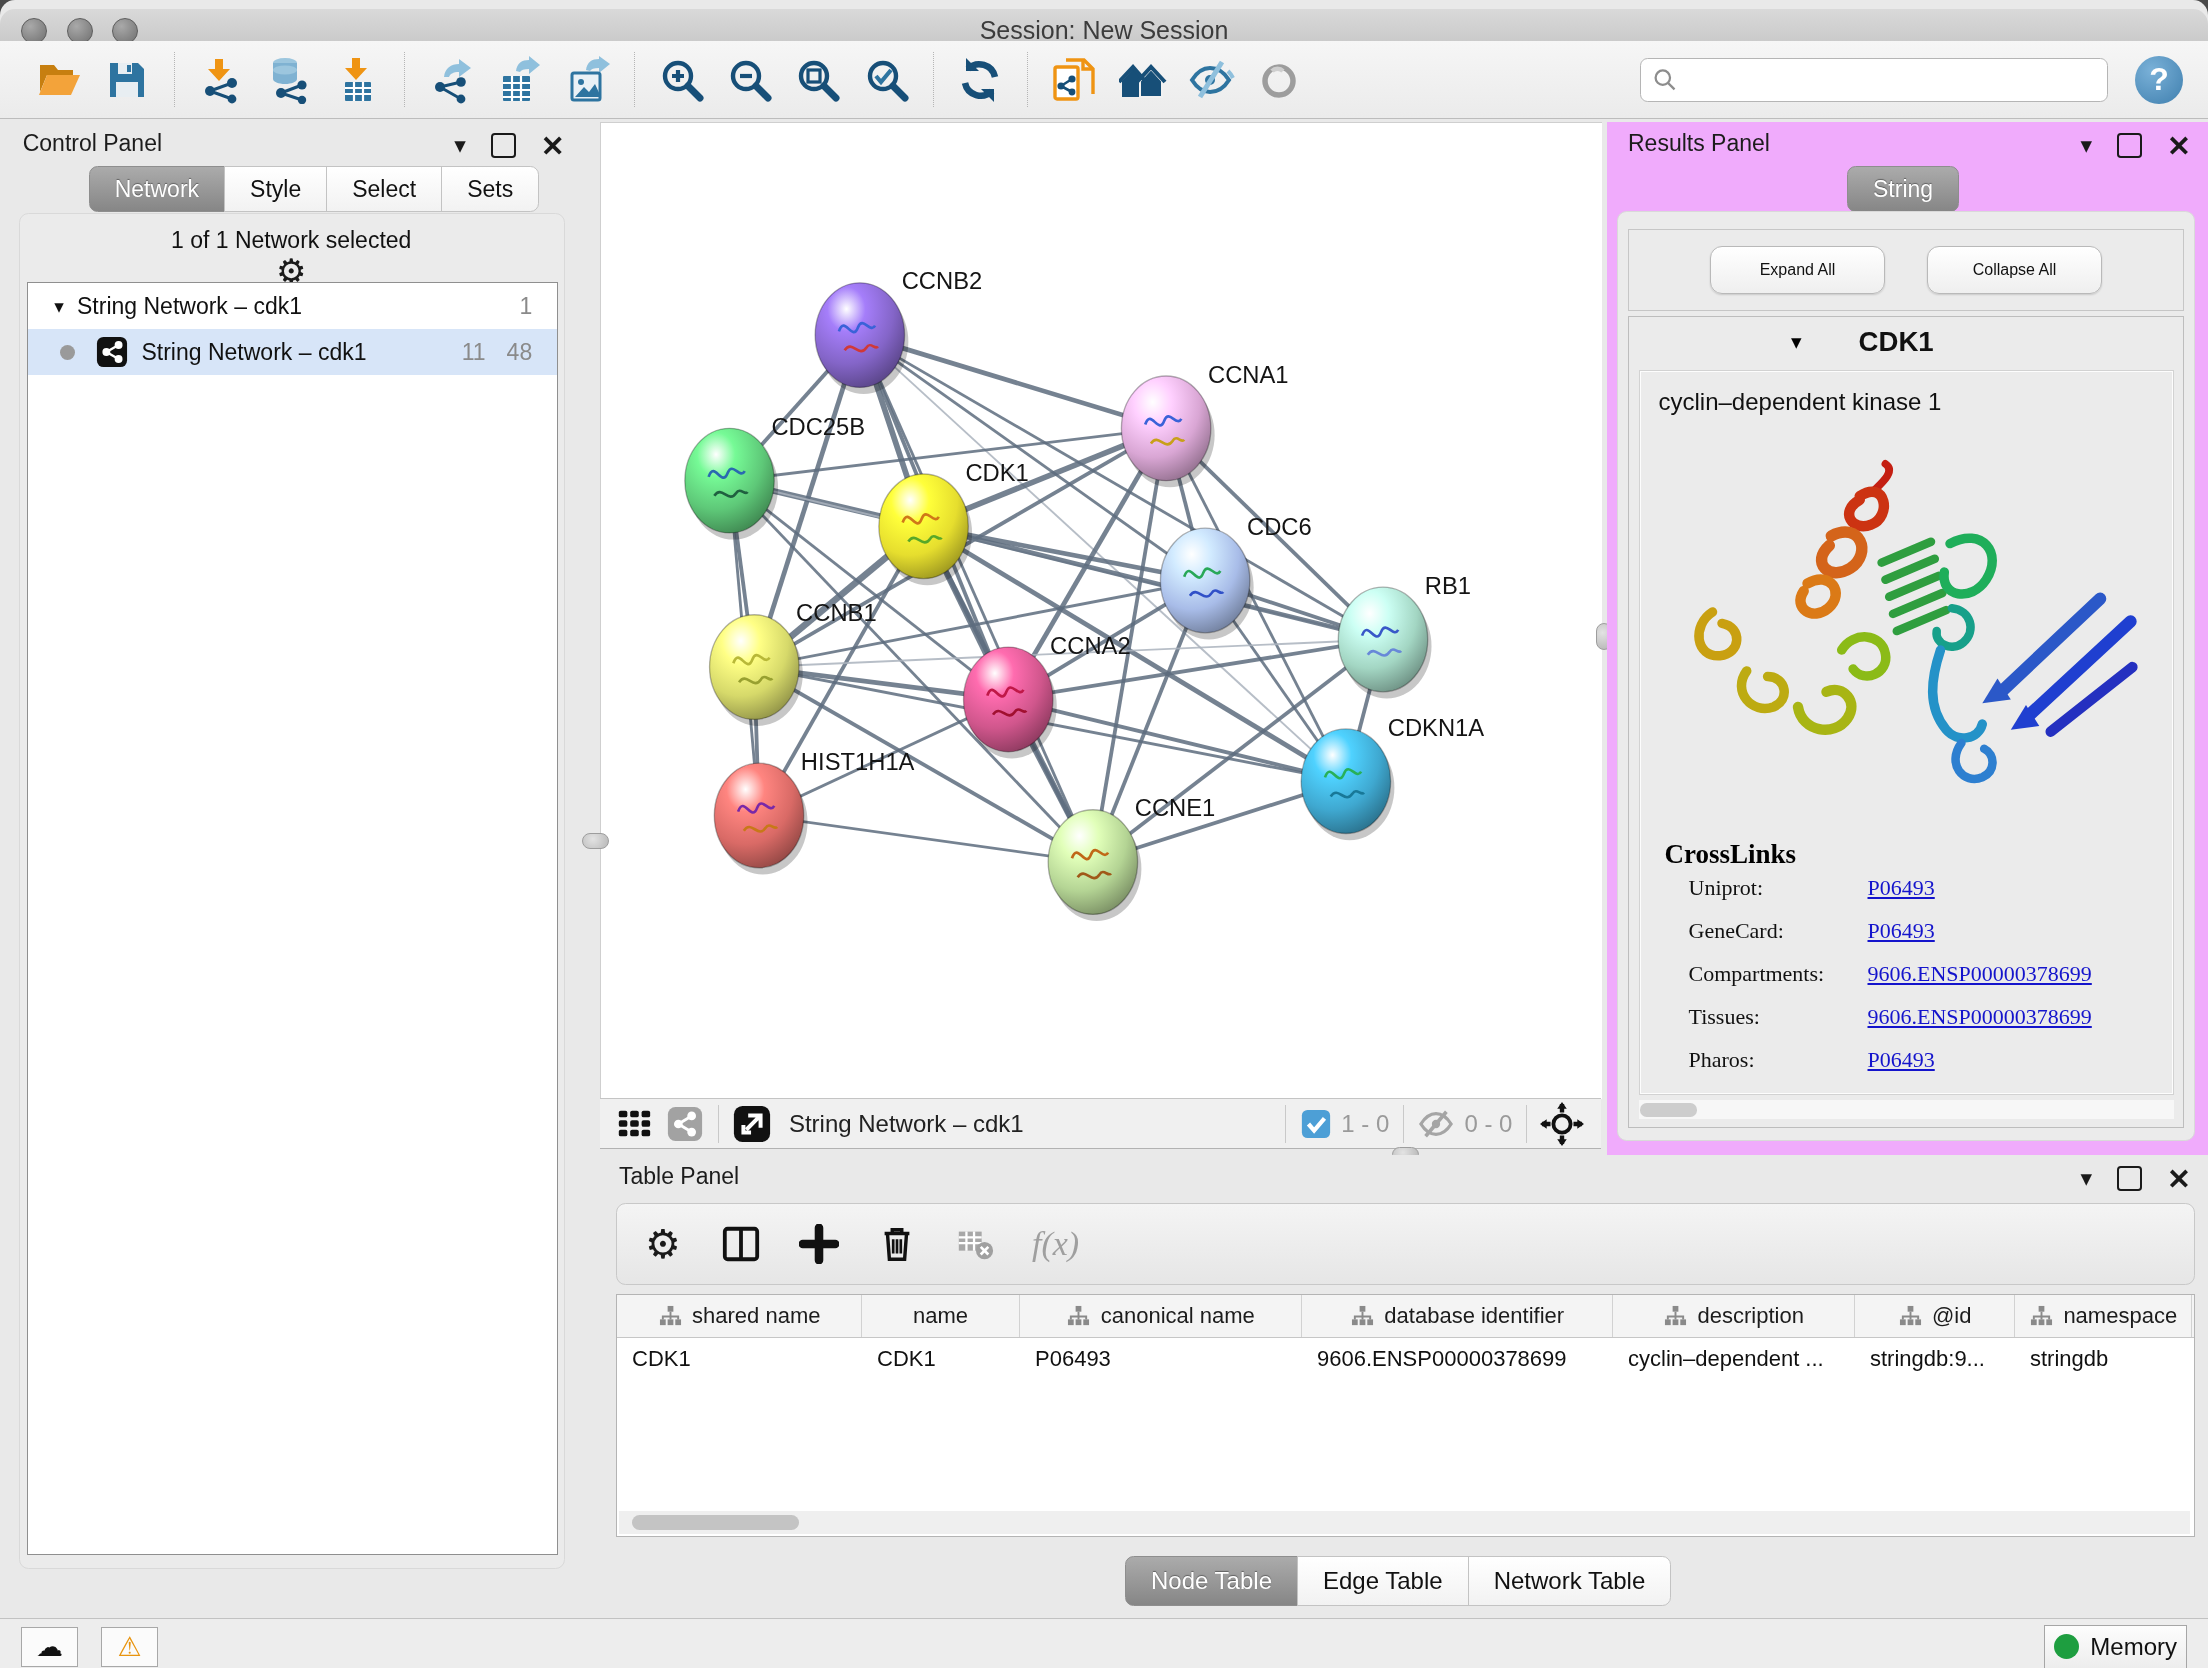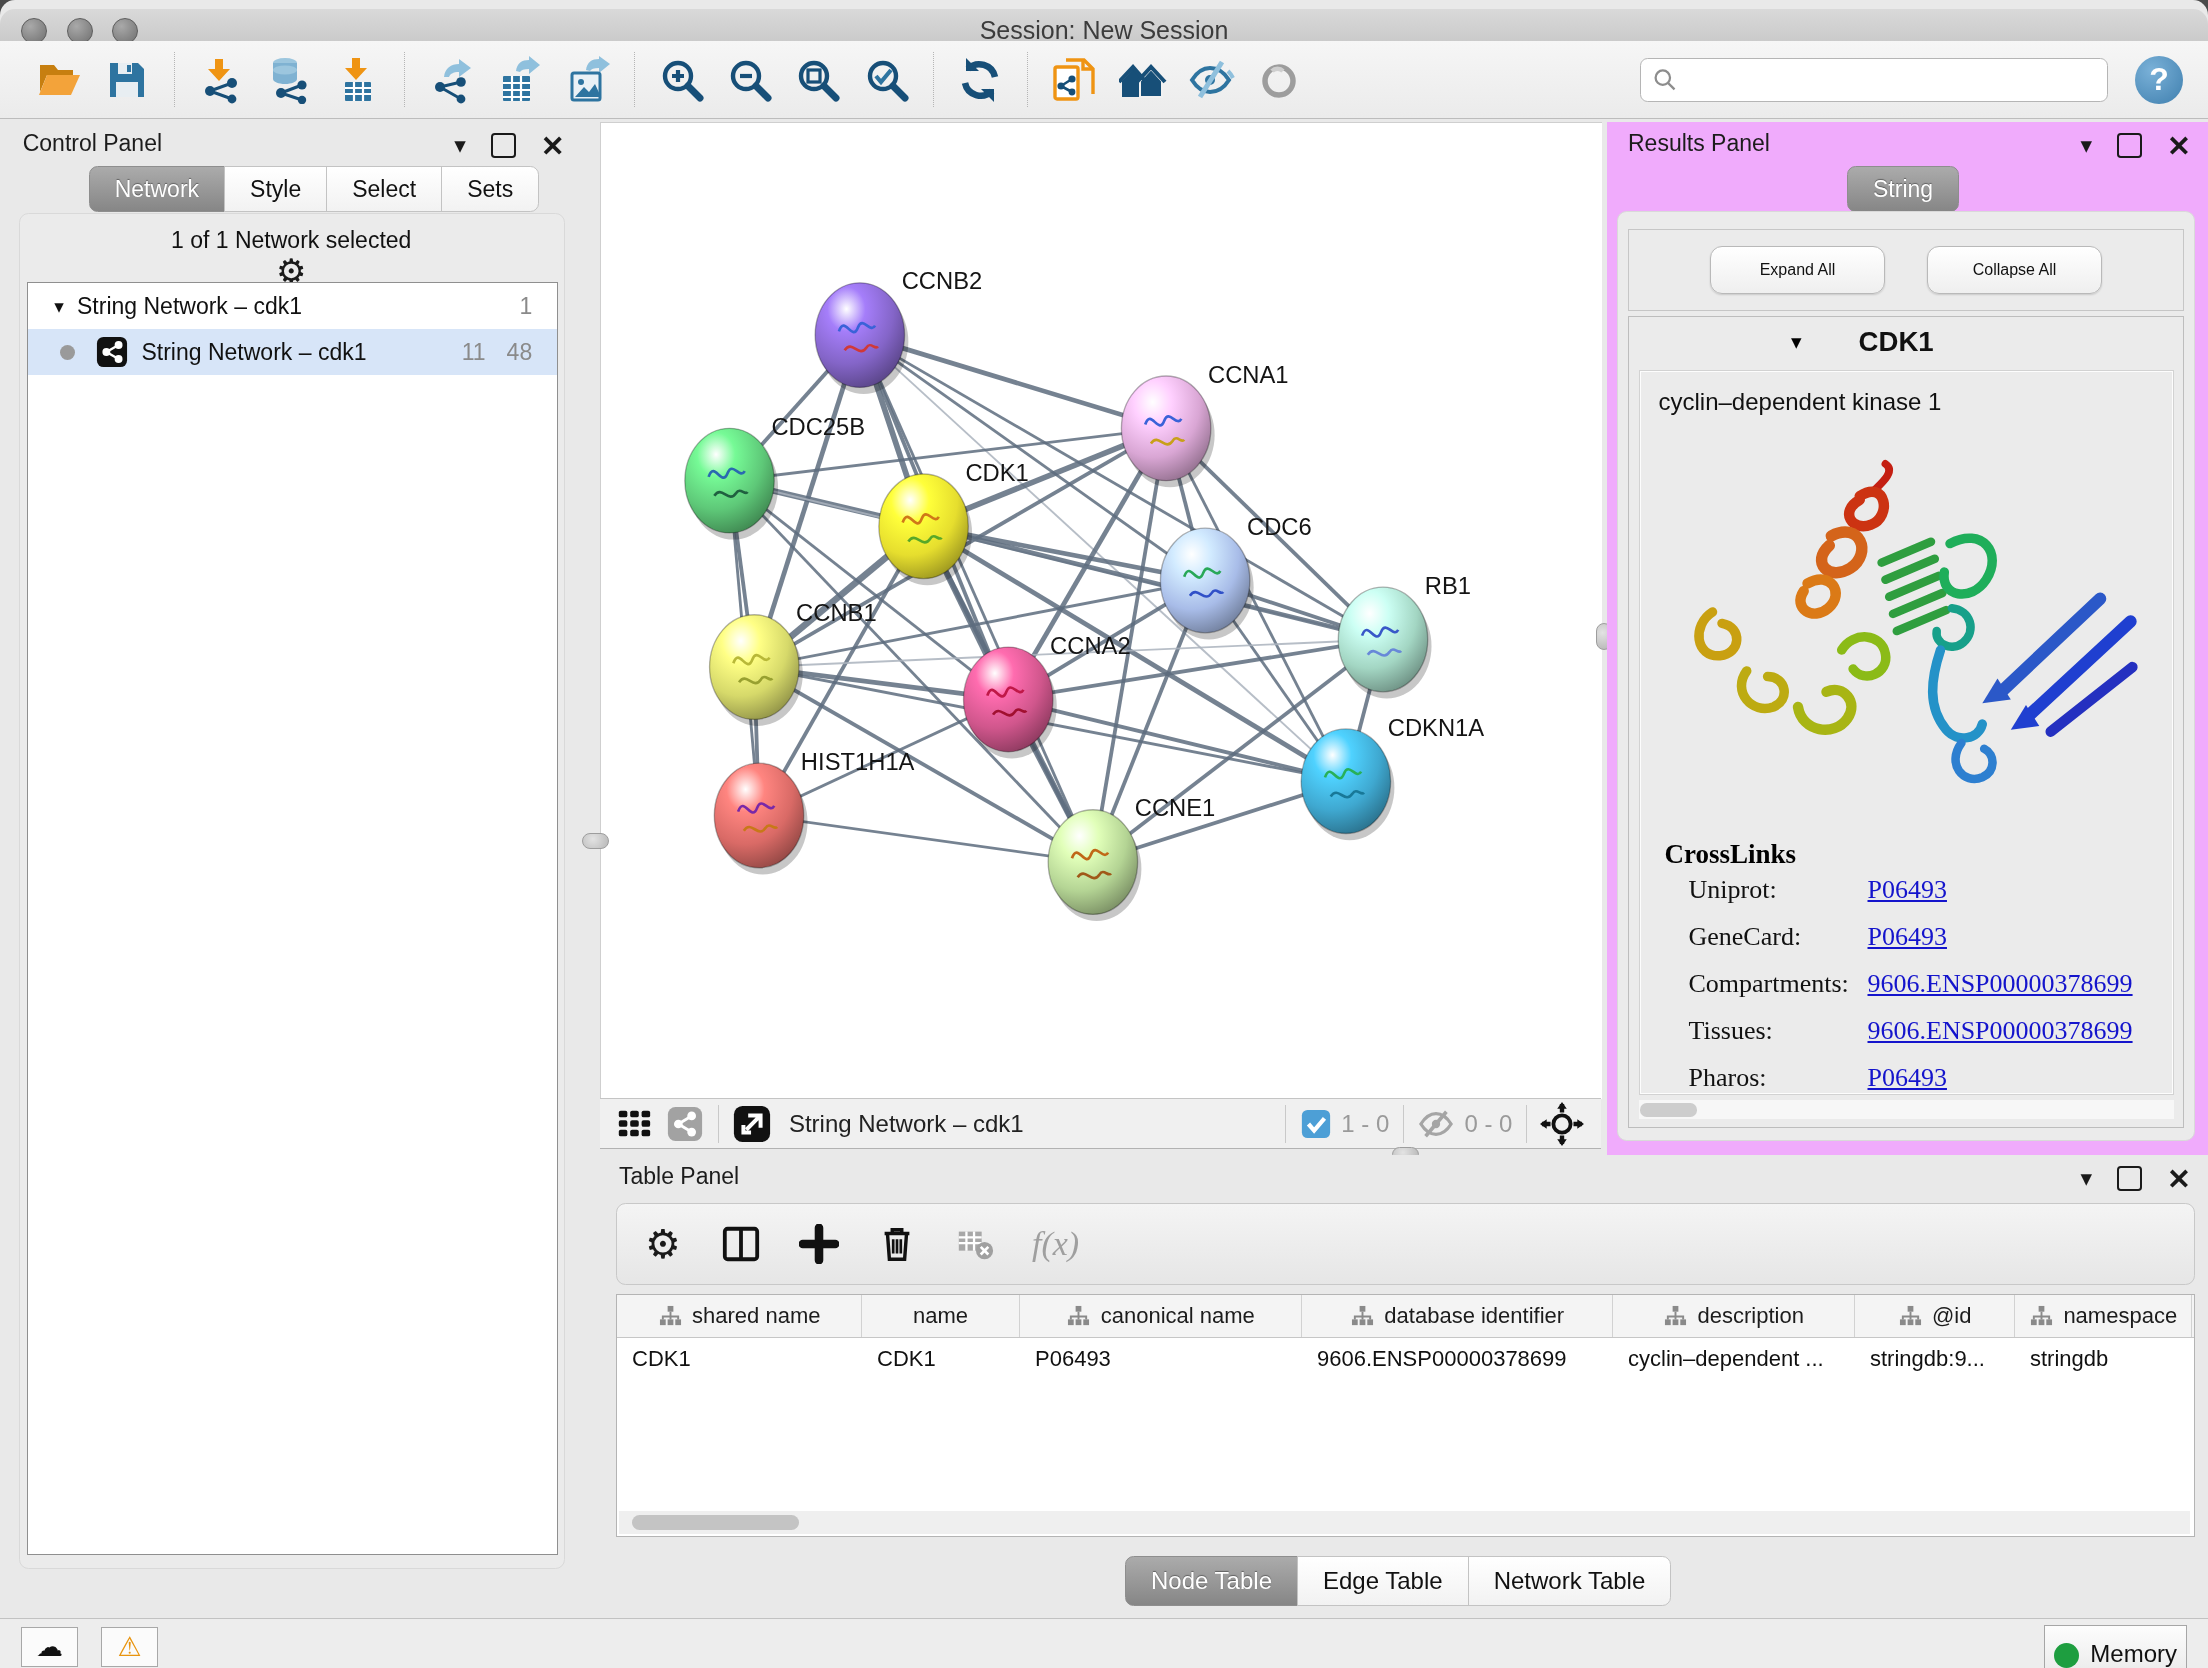--- a/index.html
+++ b/index.html
@@ -82,7 +82,7 @@
   .rp-desc{font-size:24px;color:#111;margin:17px 0 0 19px;}
   .crosslinks-title{font-family:"Liberation Serif",serif;font-weight:bold;font-size:27px;color:#000;
     margin:15px 0 5.7px 25px;}
-  .cl-row{display:flex;font-family:"Liberation Serif",serif;font-size:26px;margin:3.8px 0 17px 49px;}
+  .cl-row{display:flex;font-family:"Liberation Serif",serif;font-size:22px;margin:3.8px 0 17px 49px;}
   .cl-label{width:179px;color:#111;}
   .cl-link{color:#1414cc;text-decoration:underline;}
   .rp-scroll{position:absolute;left:9.5px;bottom:7.6px;right:9.5px;height:19px;background:#f7f7f7;}

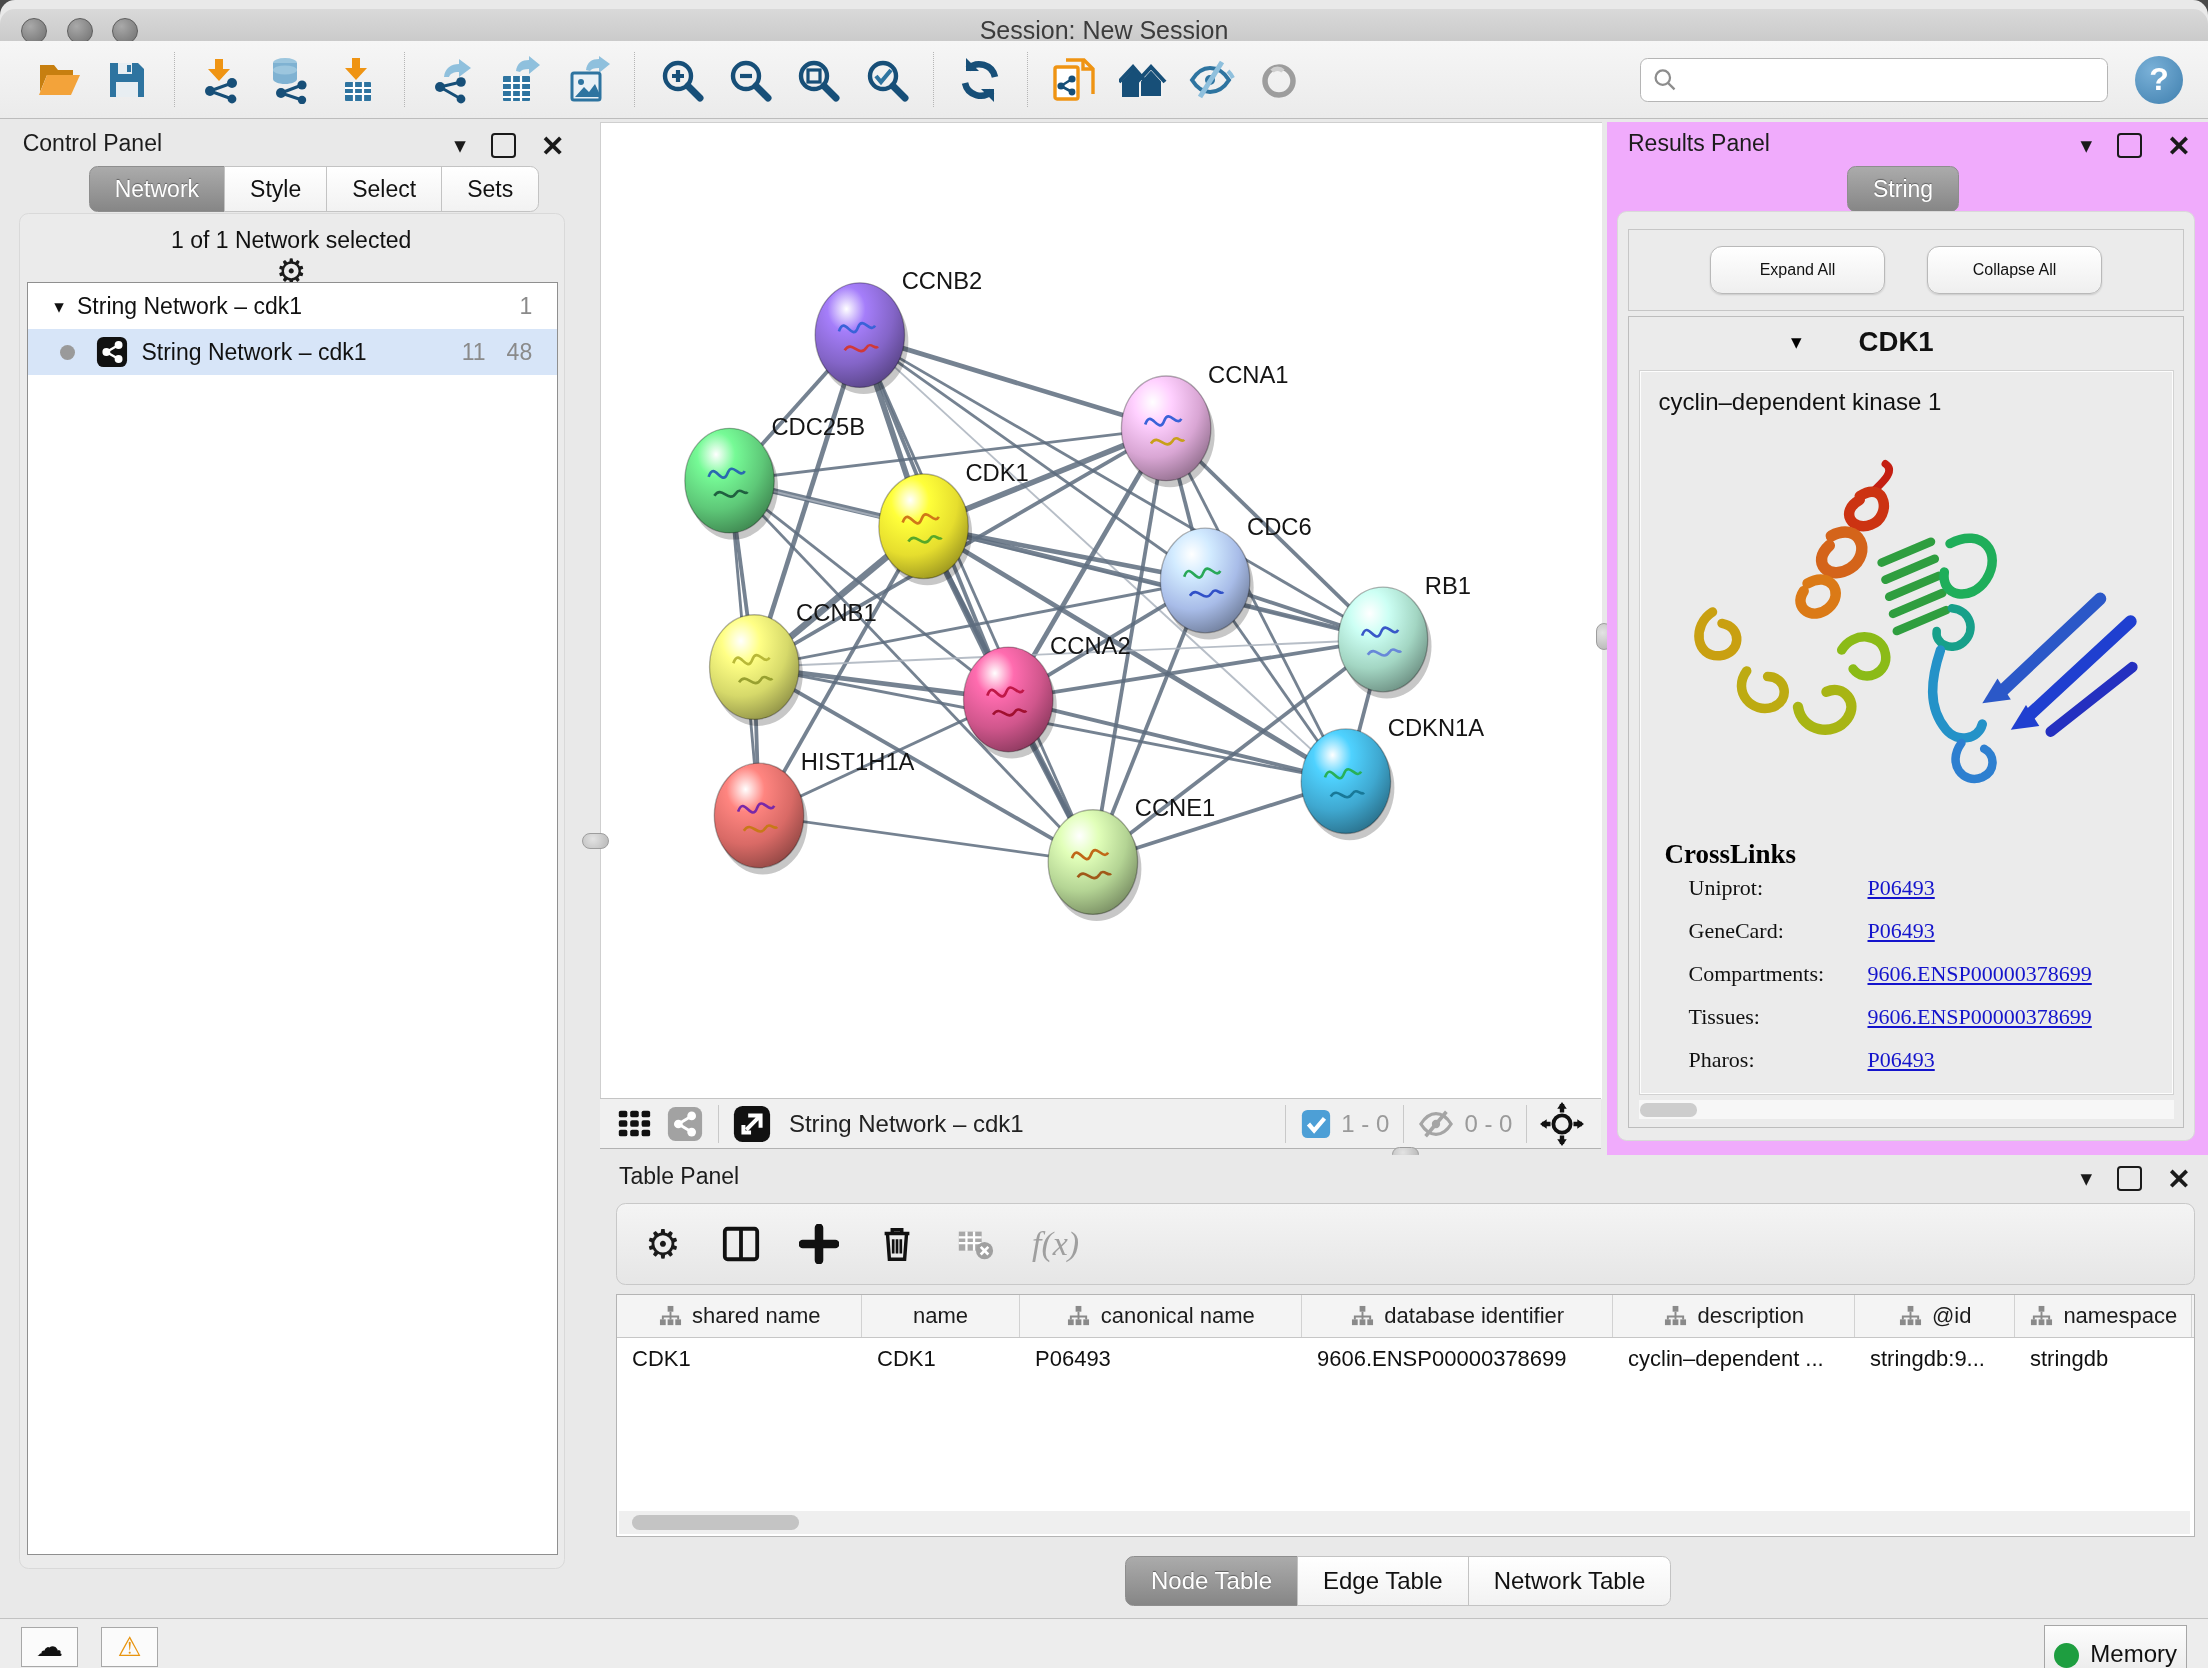--- a/index.html
+++ b/index.html
@@ -112,7 +112,7 @@
   .fbtn{position:absolute;top:7.6px;width:55px;height:38px;background:#fbfbfb;border:1.9px solid #a8a8a8;
     display:flex;align-items:center;justify-content:center;font-size:27px;}
   .membtn{position:absolute;right:21px;top:5.7px;width:141px;height:42px;background:linear-gradient(#fdfdfd,#ededed);
-    border:1.9px solid #a6a6a6;display:flex;align-items:flex-end;justify-content:center;gap:11.4px;
+    border:1.9px solid #a6a6a6;display:flex;align-items:center;justify-content:center;gap:11.4px;
     font-size:24px;color:#111;}
   .memdot{width:25px;height:25px;border-radius:50%;background:#1e9e40;}
   .gear{font-size:34px;color:#1a1a1a;line-height:1;}

